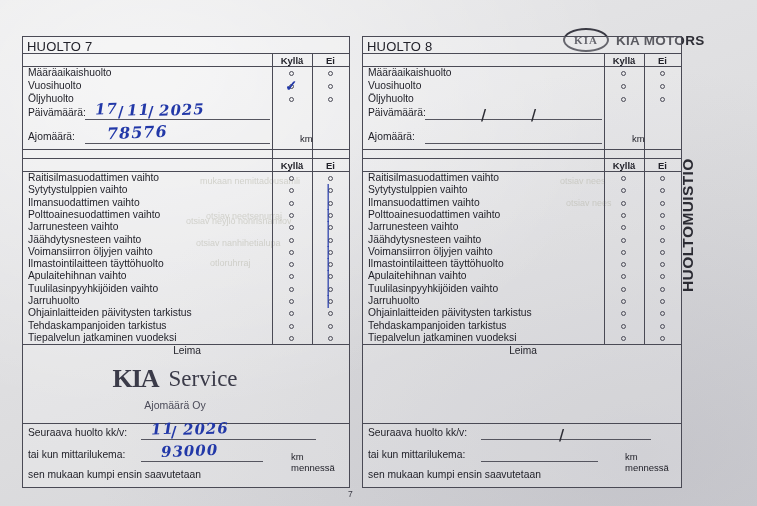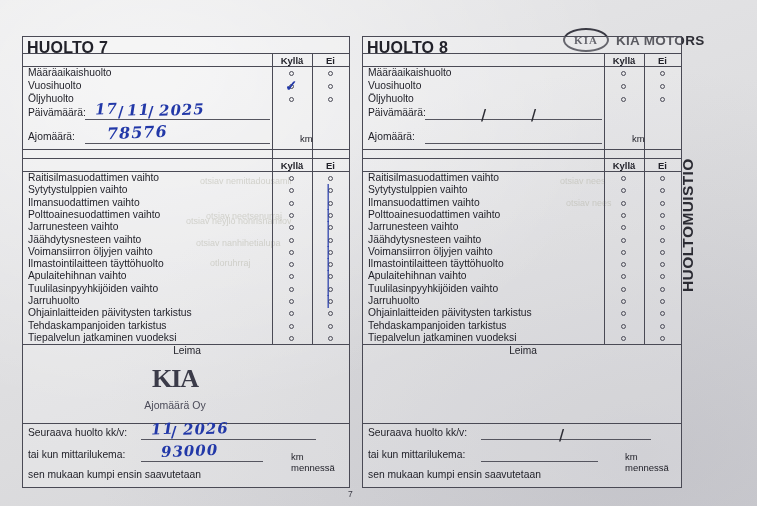--- a/index.html
+++ b/index.html
@@ -86,8 +86,8 @@
     position: absolute;
     left: 4px;
     top: 2px;
-    font-size: 16px;
-    font-weight: bold;
+    font-size: 13px;
+    font-weight: normal;
     color: #22222a;
     letter-spacing: 0.2px;
   }

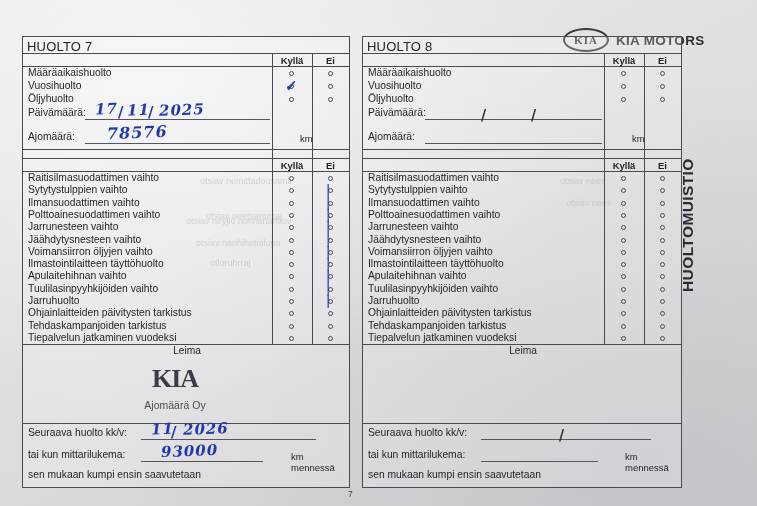--- a/index.html
+++ b/index.html
@@ -224,7 +224,7 @@
 
   <div class="sidebar-vertical">HUOLTOMUISTIO</div>
 
-  <div class="ghost" style="left:200px; top:176px;">otsiav nemittadousamli</div>
+  <div class="ghost" style="left:200px; top:176px;">mukaan nemittadousamli</div>
   <div class="ghost" style="left:206px; top:211px;">otsiav neetsenurraj</div>
   <div class="ghost" style="left:186px; top:216px;">otsiav neyjlö nonrisnamiov</div>
   <div class="ghost" style="left:196px; top:238px;">otsiav nanhihetialupa</div>

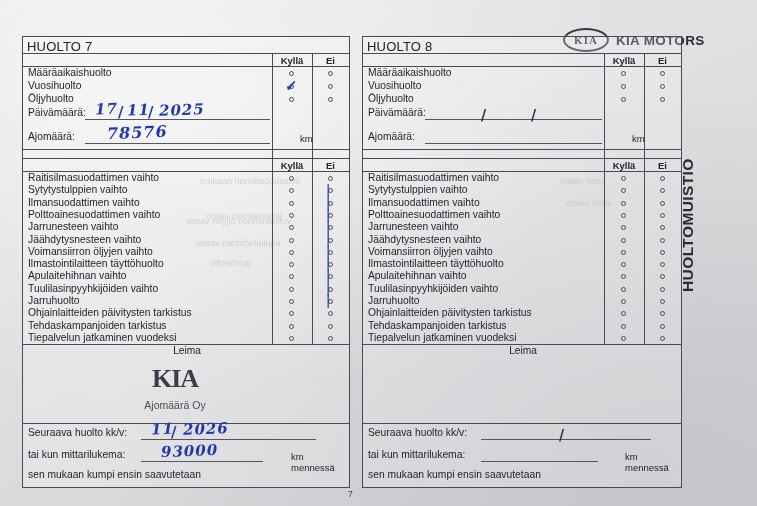--- a/index.html
+++ b/index.html
@@ -360,6 +360,7 @@
   <div class="stamp">
     <div class="stamp-row">
       <span class="stamp-kia">KIA</span>
+      <span class="stamp-service">Service</span>
     </div>
     <div class="stamp-sub">Ajomäärä Oy</div>
   </div>

